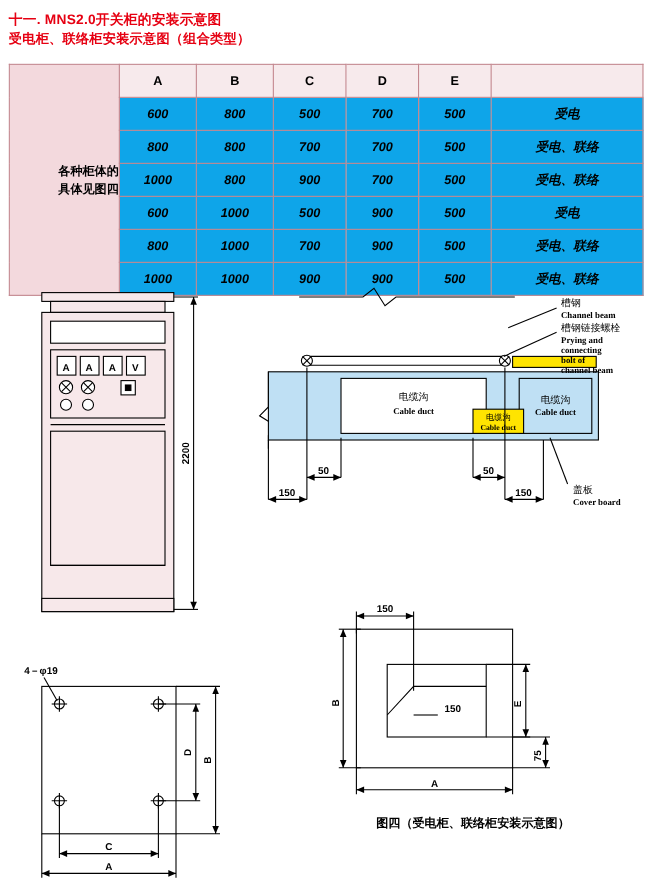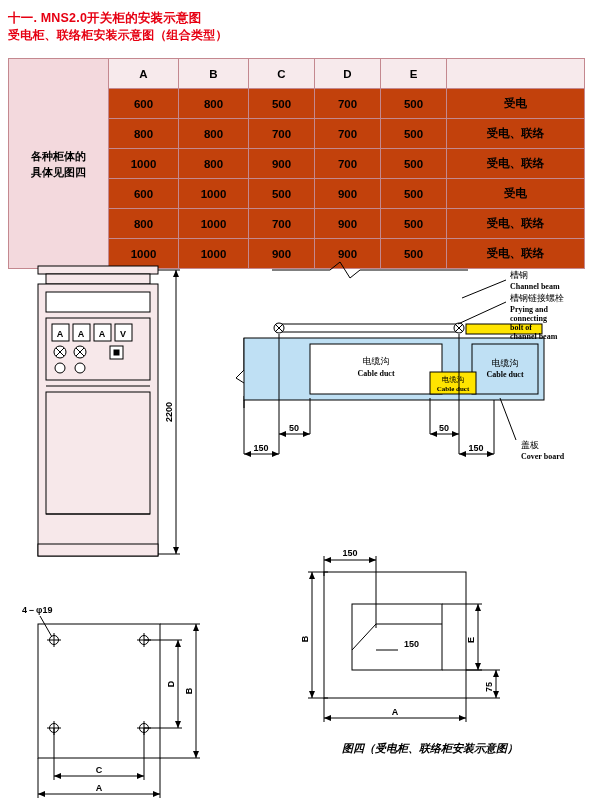--- a/index.html
+++ b/index.html
@@ -74,7 +74,8 @@
     font-weight: bold;
   }
   .spec-table td.data {
-    background: #c2410c;
+    background: #0ea5e9;
+    font-style: italic;
   }
   .col-label { width: 100px; }
   .col-a { width: 70px; }

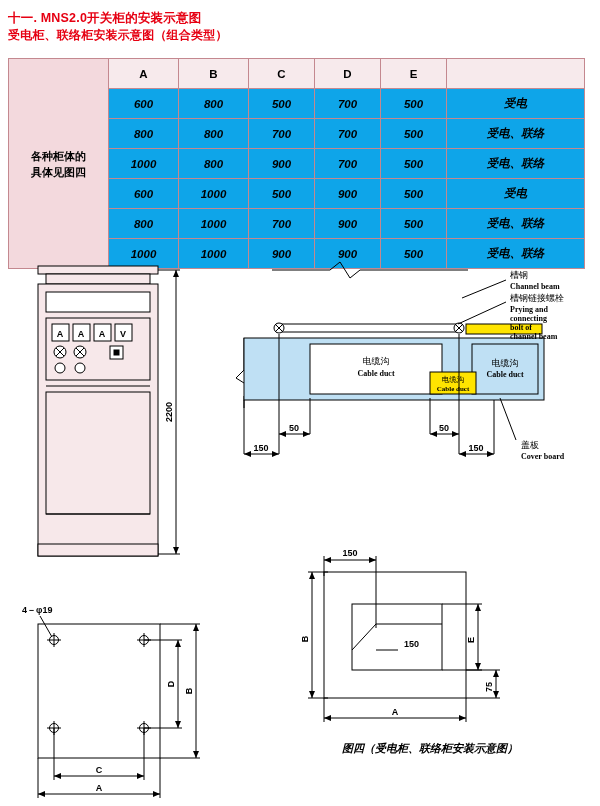--- a/index.html
+++ b/index.html
@@ -72,6 +72,7 @@
     font-size: 11px;
     line-height: 16px;
     font-weight: bold;
+    text-align: right;
   }
   .spec-table td.data {
     background: #0ea5e9;

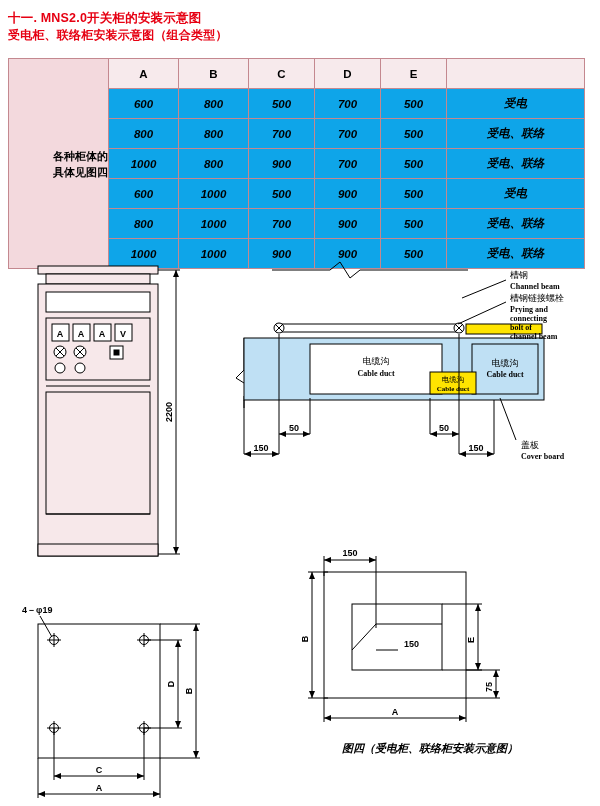--- a/index.html
+++ b/index.html
@@ -121,7 +121,6 @@
     font-size: 11px;
     font-weight: bold;
     color: #000;
-    font-style: italic;
   }
 </style>
 </head>

